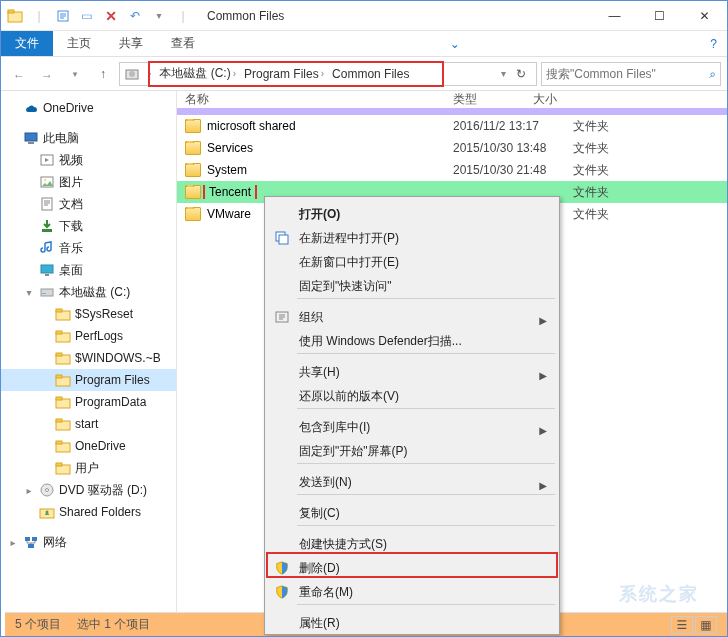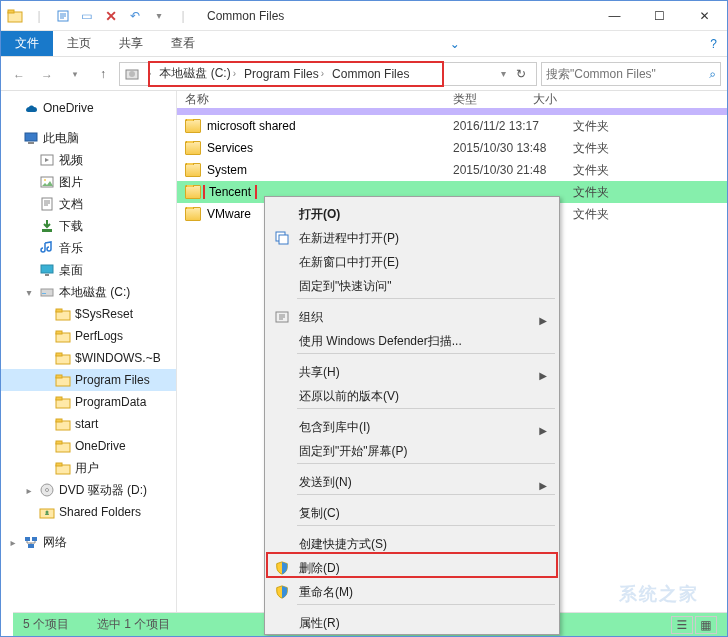--- a/index.html
+++ b/index.html
@@ -56,7 +56,7 @@
 .row .foldericon::before { content:""; position:absolute; top:-3px; left:0; width:6px; height:3px; background:#f7ca4d; border:1px solid #d9a822; border-bottom:none; border-radius:1px 1px 0 0; }
 .row.selected .name .redsel { border:2px solid #e03030; padding: 0 4px; margin-left:-4px; }
 
-.statusbar { height: 24px; border-top: 1px solid #e1e1e1; display: flex; align-items: center; padding: 0 10px; gap: 28px; color:#555; position:absolute; bottom:0; left:12px; right:0; background:#86efac; }
+.statusbar { height: 24px; border-top: 1px solid #e1e1e1; display: flex; align-items: center; padding: 0 10px; gap: 16px; color:#555; position:absolute; bottom:0; left:4px; right:0; background:#fdba74; }
 .statusbar .viewbtns { margin-left:auto; display:flex; gap:2px; }
 .statusbar .viewbtns span { width:22px; height:18px; border:1px solid #ccc; display:inline-flex; align-items:center; justify-content:center; }
 

